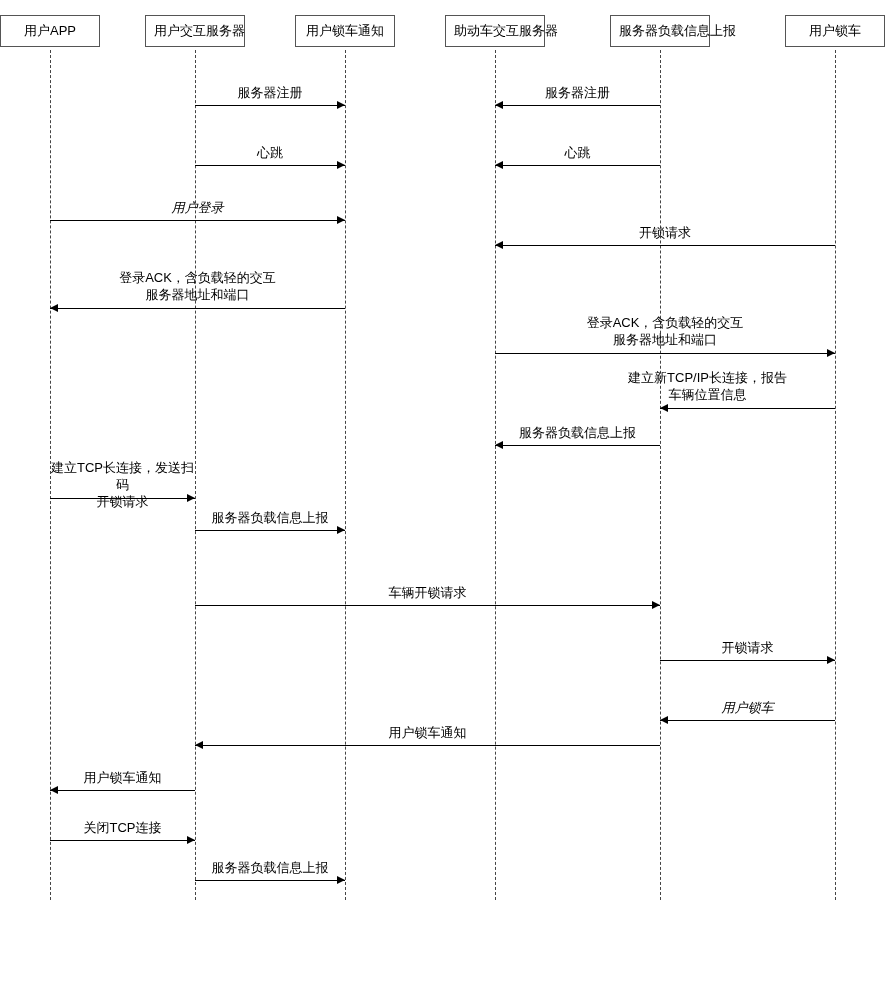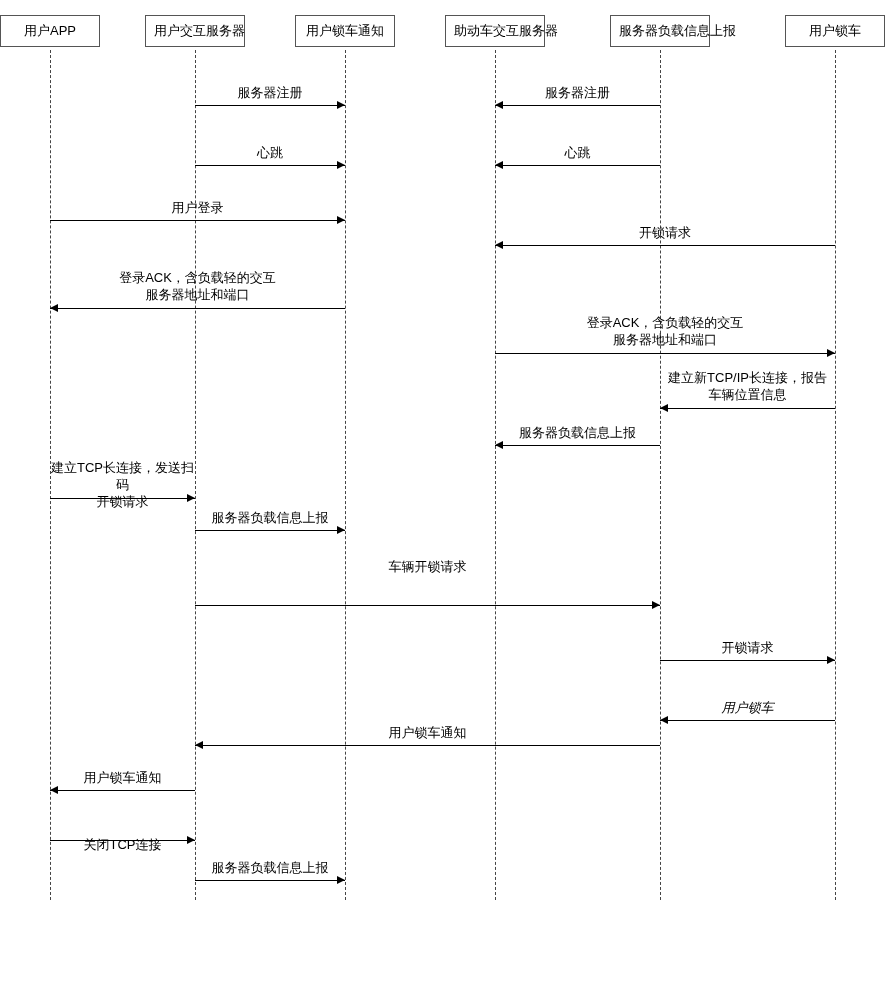--- a/index.html
+++ b/index.html
@@ -91,7 +91,7 @@
     </div>
     <div class="arrow-line" style="left: 495px; top: 165px; width: 165px;"></div>
     <div class="arrow-head-l" style="left: 495px; top: 161px;"></div>
-    <div class="msg" style="left: 50px; width: 295px; top: 200px;">
+    <div class="msg" style="left: 50px; width: 295px; top: 200px; font-style: italic;">
       <div class="label">用户登录</div>
     </div>
     <div class="arrow-line" style="left: 50px; top: 220px; width: 295px;"></div>

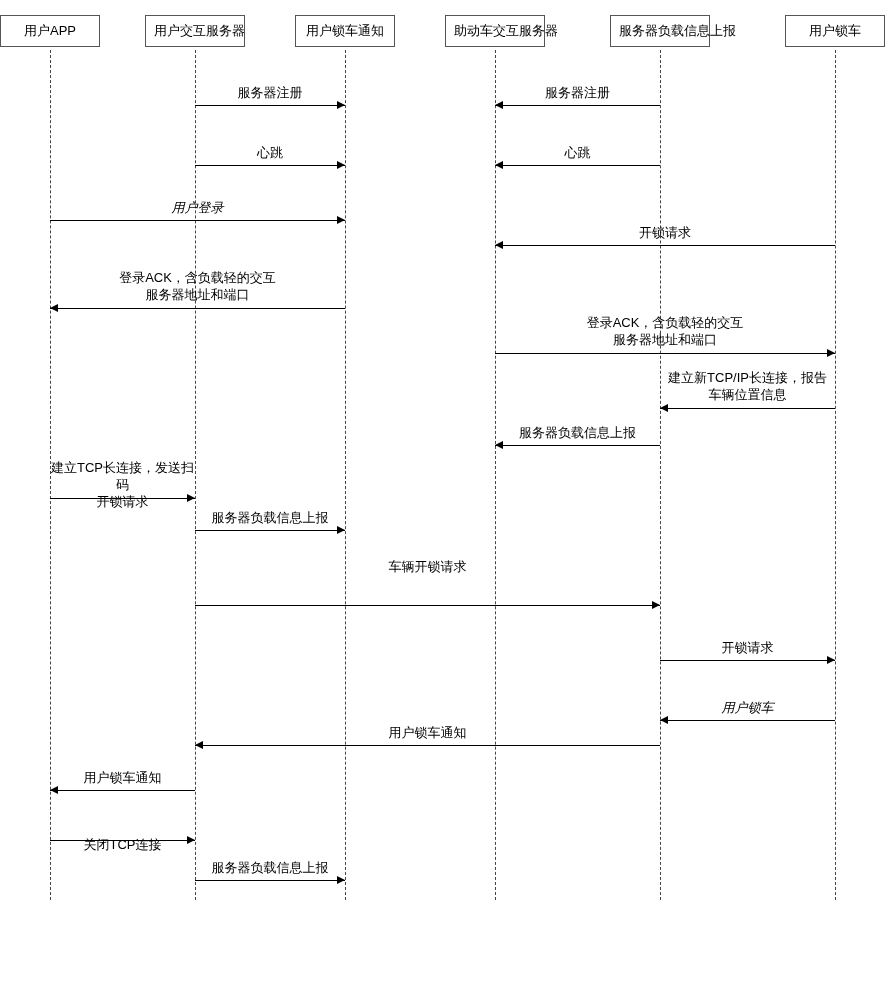--- a/index.html
+++ b/index.html
@@ -111,7 +111,7 @@
     </div>
     <div class="arrow-line" style="left: 495px; top: 353px; width: 340px;"></div>
     <div class="arrow-head-r" style="left: 827px; top: 349px;"></div>
-    <div class="msg" style="left: 660px; width: 175px; top: 370px;">
+    <div class="msg" style="left: 620px; width: 175px; top: 370px;">
       <div class="label">建立新TCP/IP长连接，报告<br>车辆位置信息</div>
     </div>
     <div class="arrow-line" style="left: 660px; top: 408px; width: 175px;"></div>

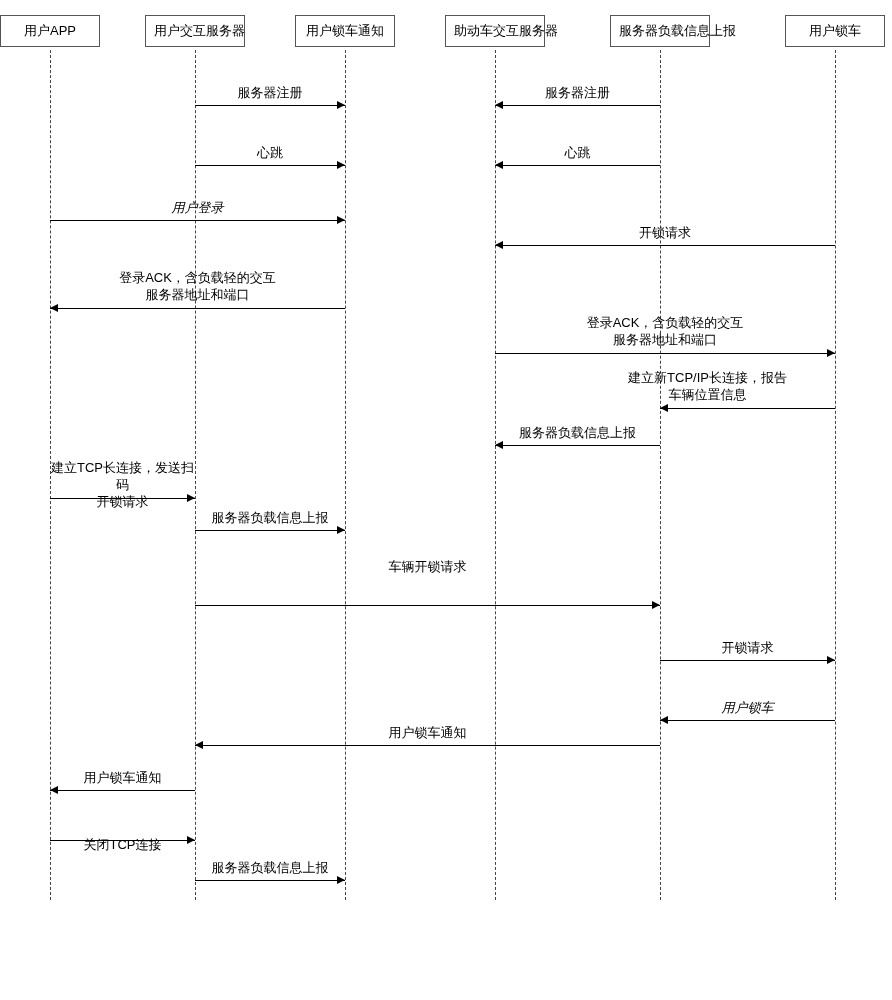--- a/index.html
+++ b/index.html
@@ -131,7 +131,7 @@
     </div>
     <div class="arrow-line" style="left: 195px; top: 530px; width: 150px;"></div>
     <div class="arrow-head-r" style="left: 337px; top: 526px;"></div>
-    <div class="msg" style="left: 195px; width: 465px; top: 559px;">
+    <div class="msg" style="left: 195px; width: 465px; top: 585px;">
       <div class="label">车辆开锁请求</div>
     </div>
     <div class="arrow-line" style="left: 195px; top: 605px; width: 465px;"></div>

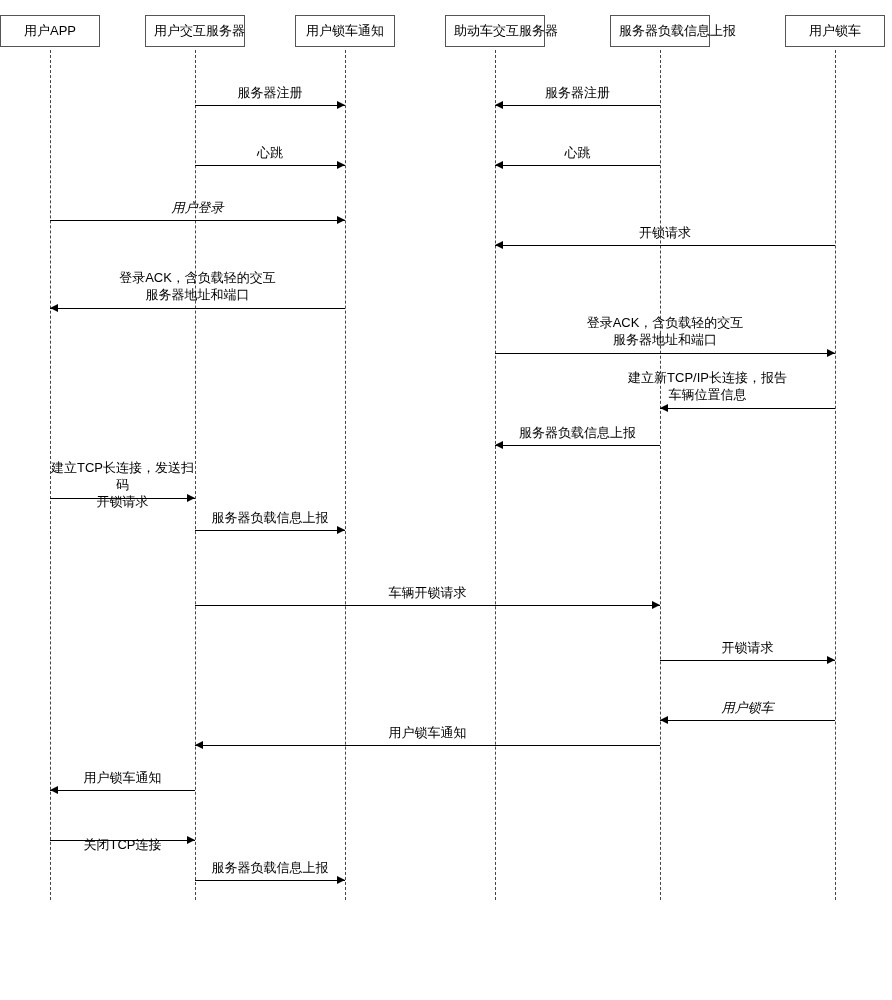--- a/index.html
+++ b/index.html
@@ -156,7 +156,7 @@
     </div>
     <div class="arrow-line" style="left: 50px; top: 790px; width: 145px;"></div>
     <div class="arrow-head-l" style="left: 50px; top: 786px;"></div>
-    <div class="msg" style="left: 50px; width: 145px; top: 820px; margin-top: 17px;">
+    <div class="msg" style="left: 50px; width: 145px; top: 820px;">
       <div class="label">关闭TCP连接</div>
     </div>
     <div class="arrow-line" style="left: 50px; top: 840px; width: 145px;"></div>

